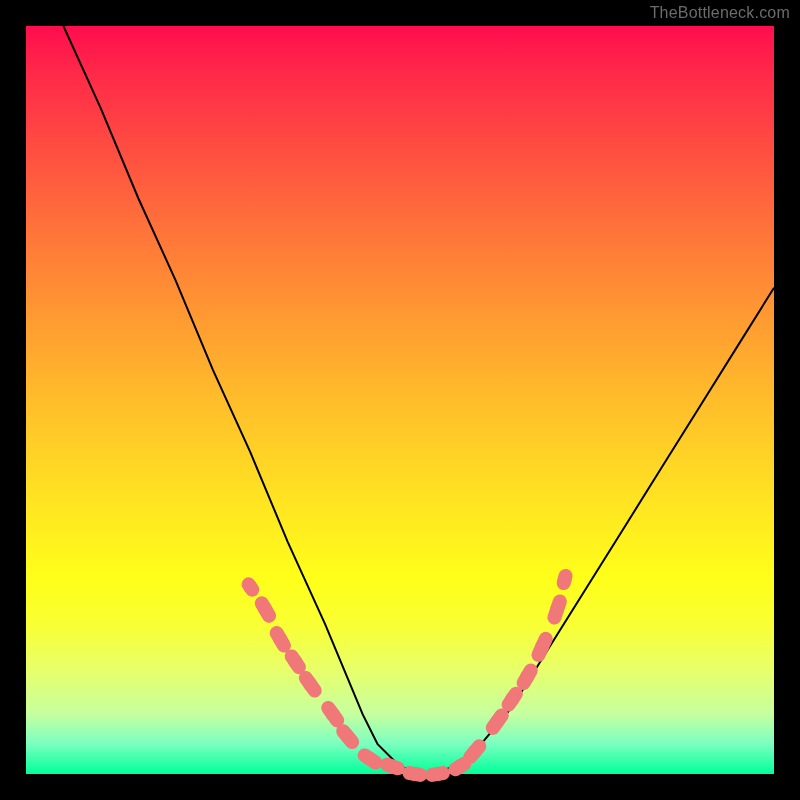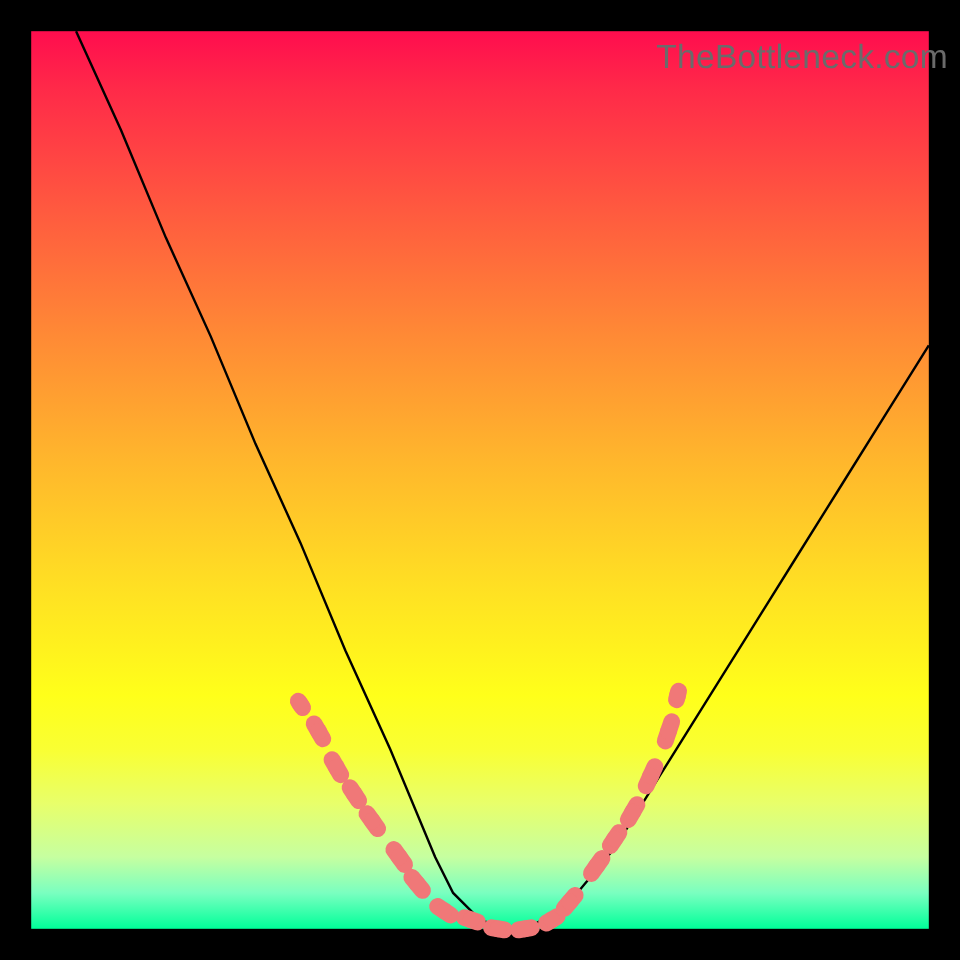--- a/index.html
+++ b/index.html
@@ -38,11 +38,10 @@
     top: 4px;
     right: 10px;
     color: #6b6b6b;
-    font-size: 28px;
+    font-size: 16px;
     letter-spacing: 0.2px;
     font-weight: 500;
     user-select: none;
-    margin-top: 28px;
   }
   svg.plot {
     position: absolute;

